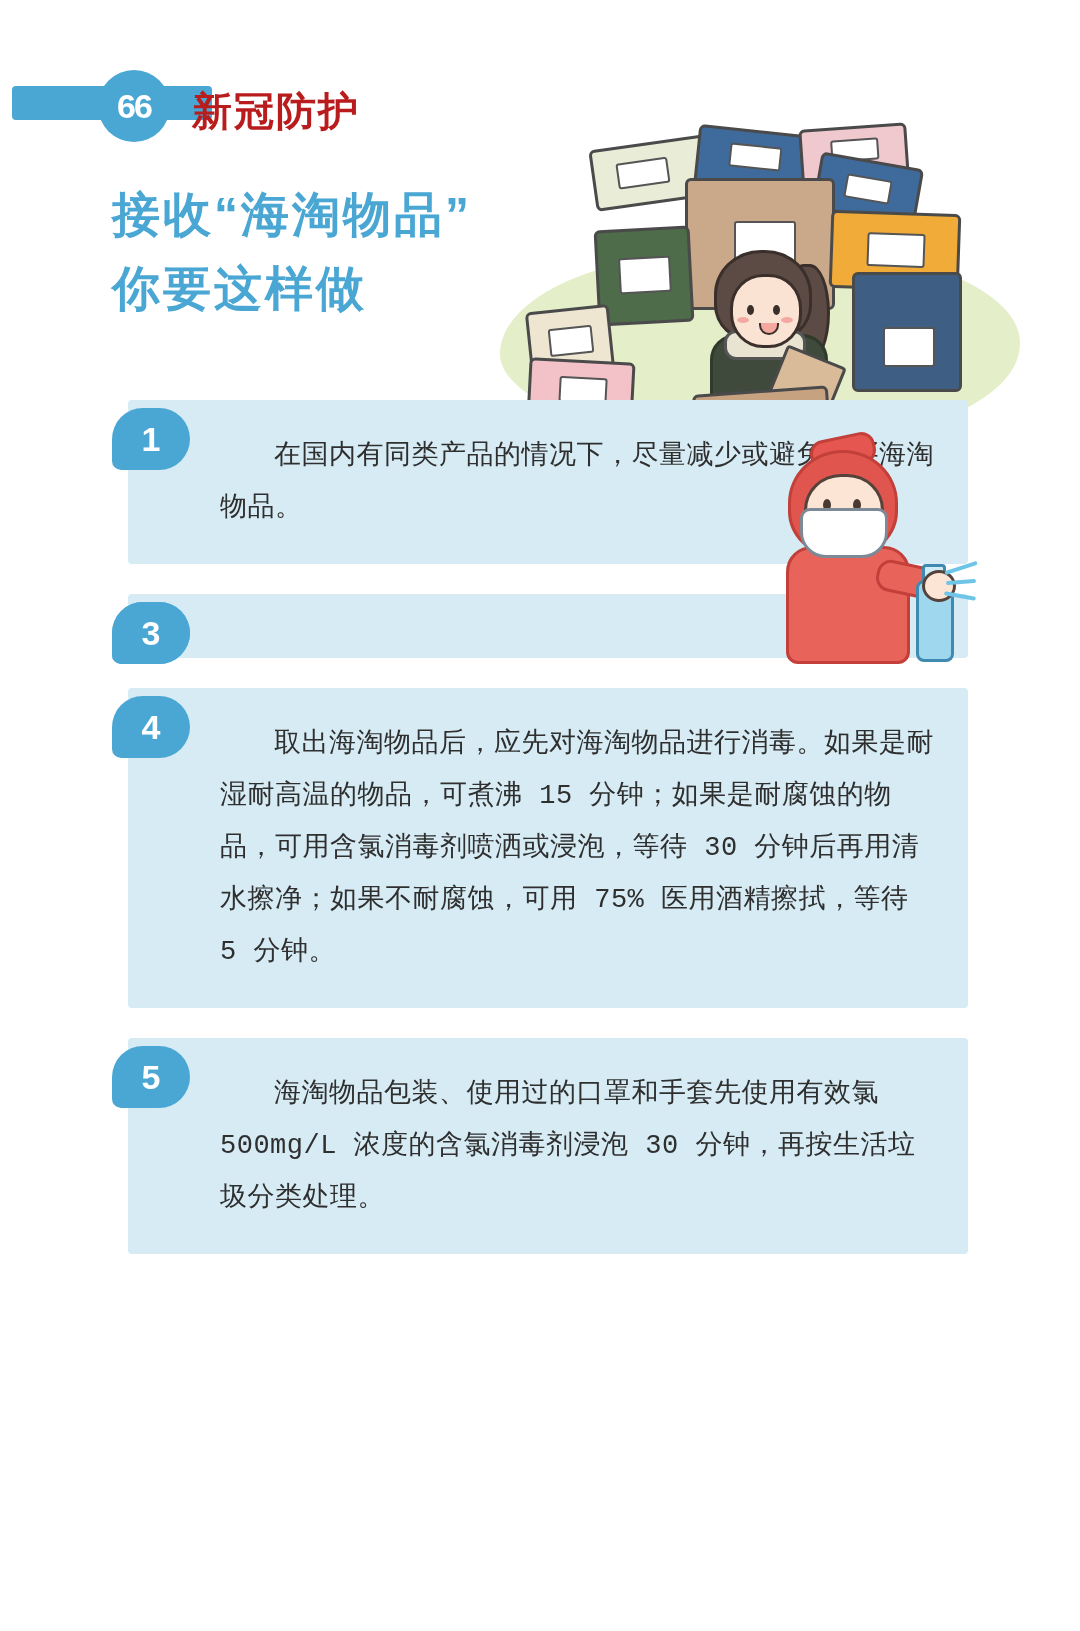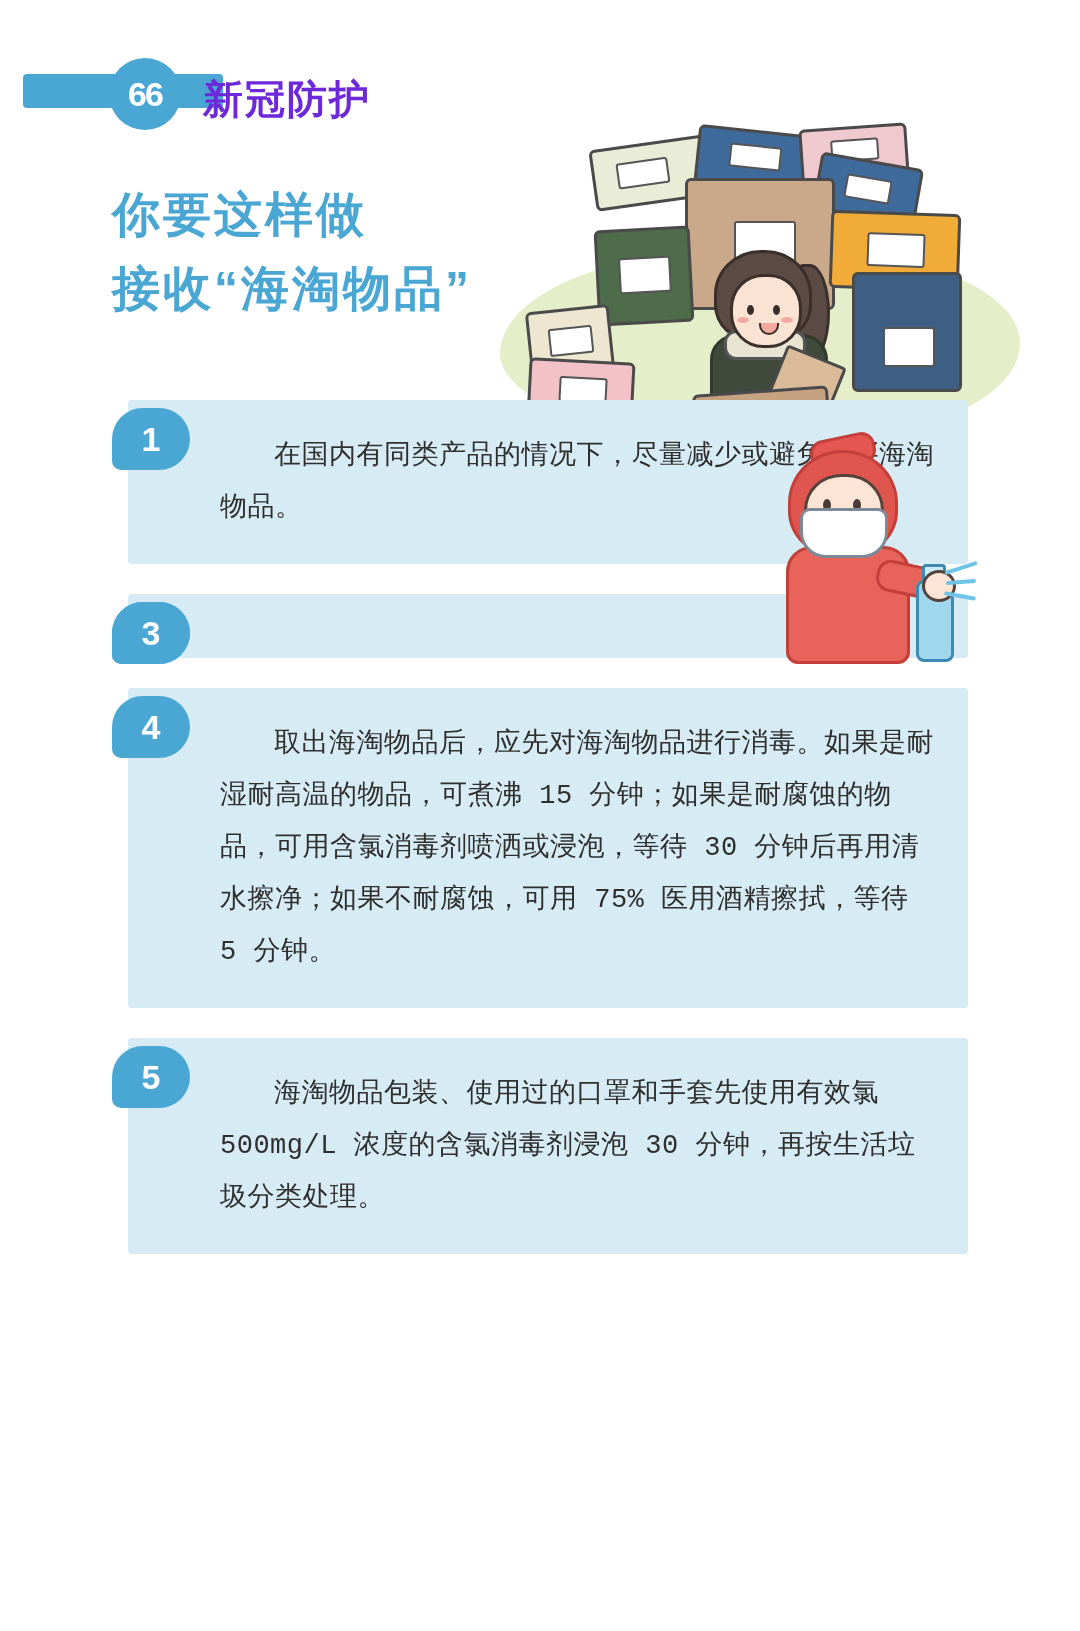--- a/index.html
+++ b/index.html
@@ -19,11 +19,10 @@
   
   .header {
     position: absolute;
-    top: 58px;
+    top: 70px;
     left: 0;
     width: 520px;
     height: 72px;
-    margin-left: 11px;
   }
   .header-bar {
     position: absolute;

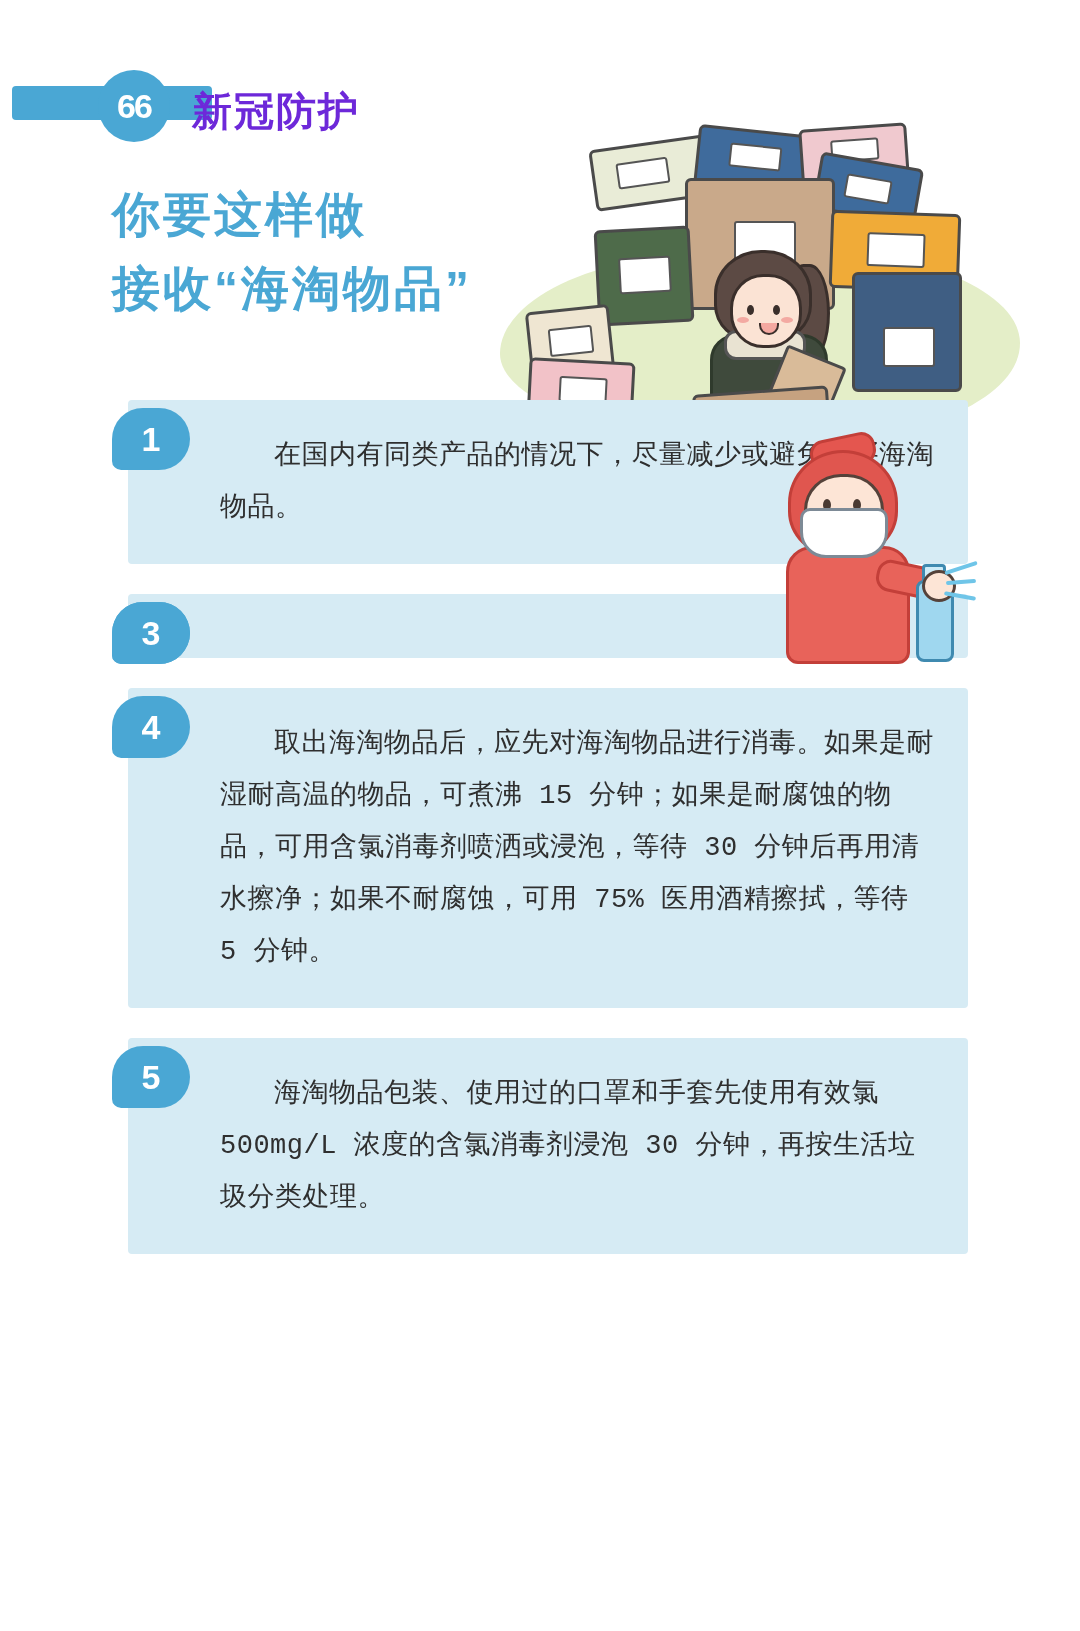--- a/index.html
+++ b/index.html
@@ -55,7 +55,7 @@
     left: 192px;
     font-size: 40px;
     font-weight: bold;
-    color: #6d28d9;
+    color: #b91c1c;
     letter-spacing: 2px;
     white-space: nowrap;
   }

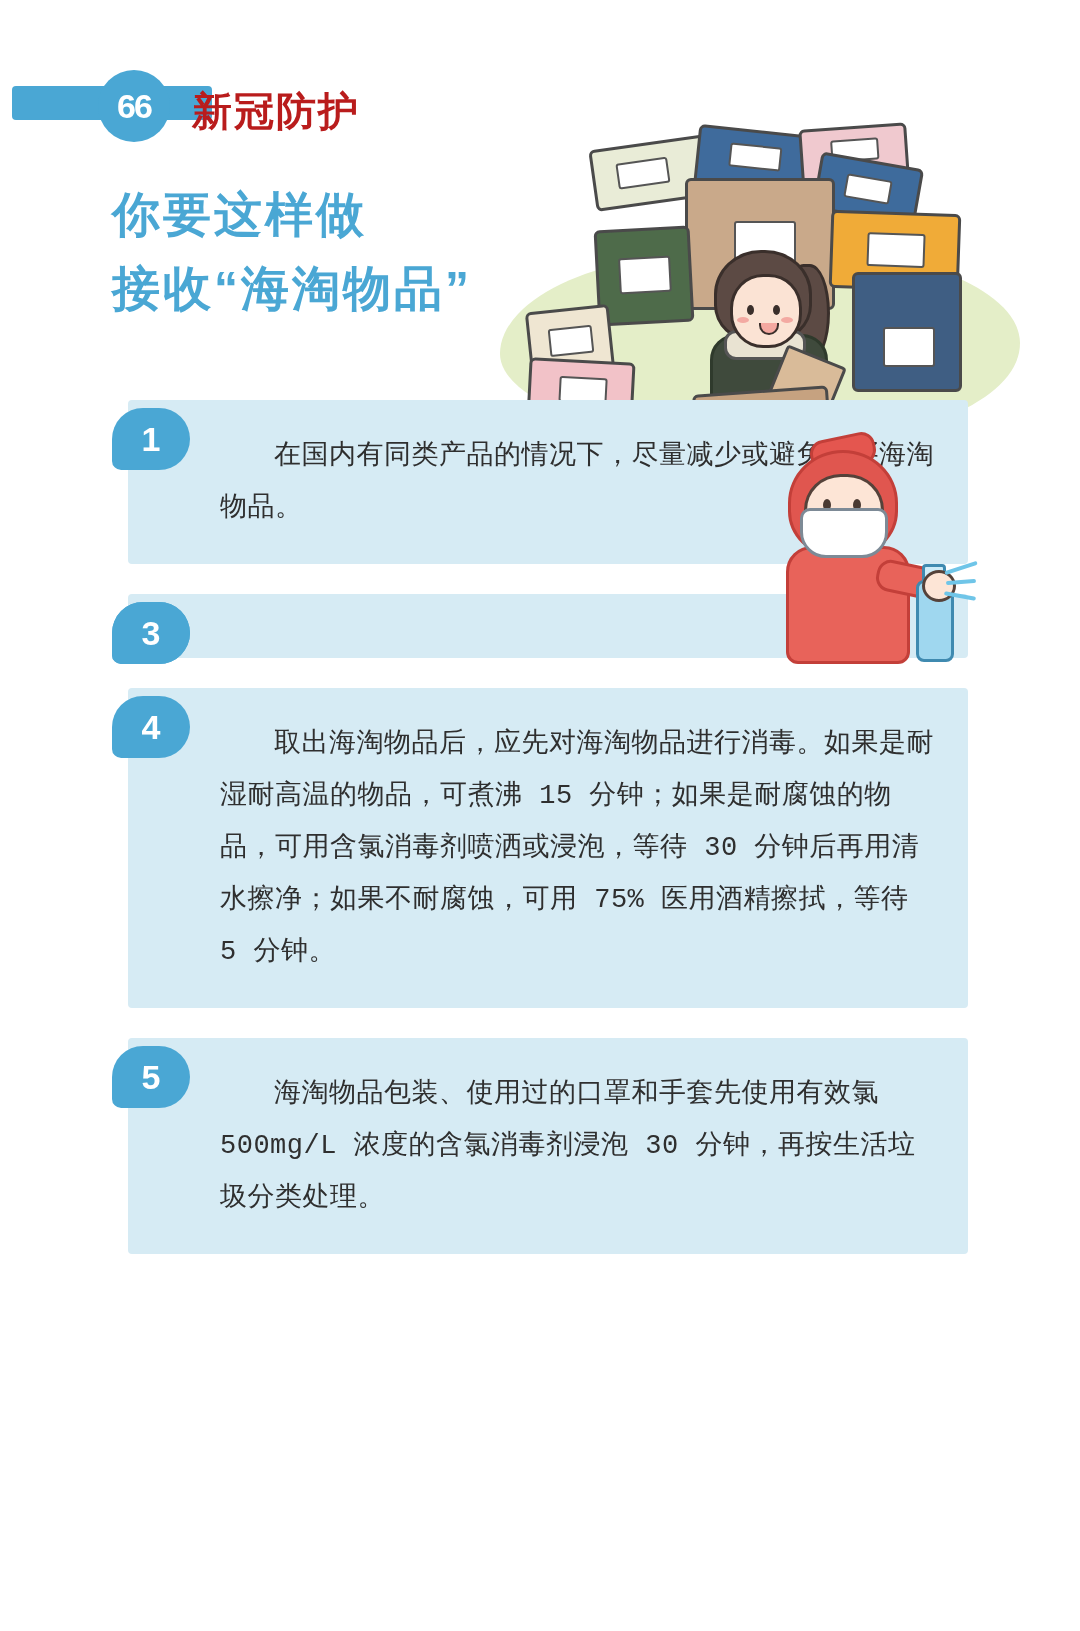--- a/index.html
+++ b/index.html
@@ -211,8 +211,8 @@
 </div>
 
 <div class="main-title">
+  <div>接收“海淘物品”</div>
   <div>你要这样做</div>
-  <div>接收“海淘物品”</div>
 </div>
 
 <div class="hero">

